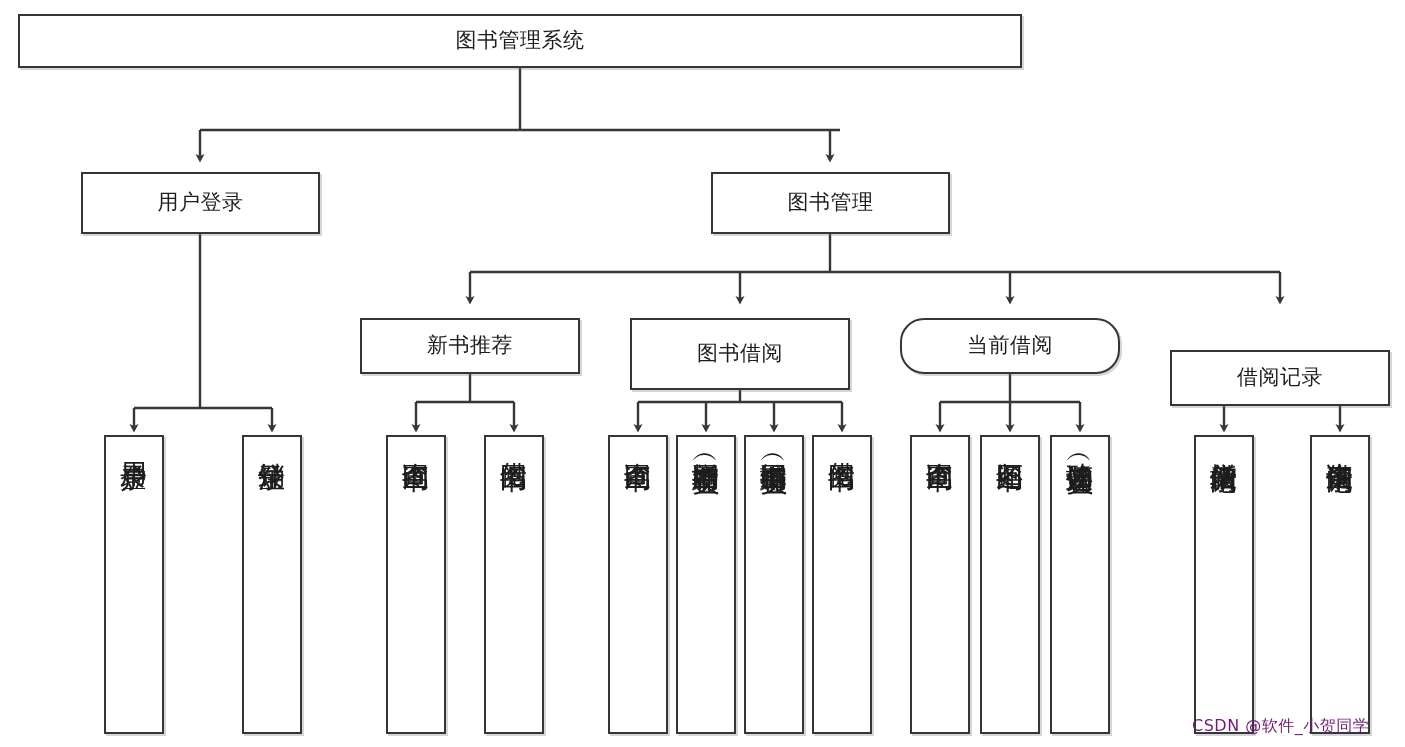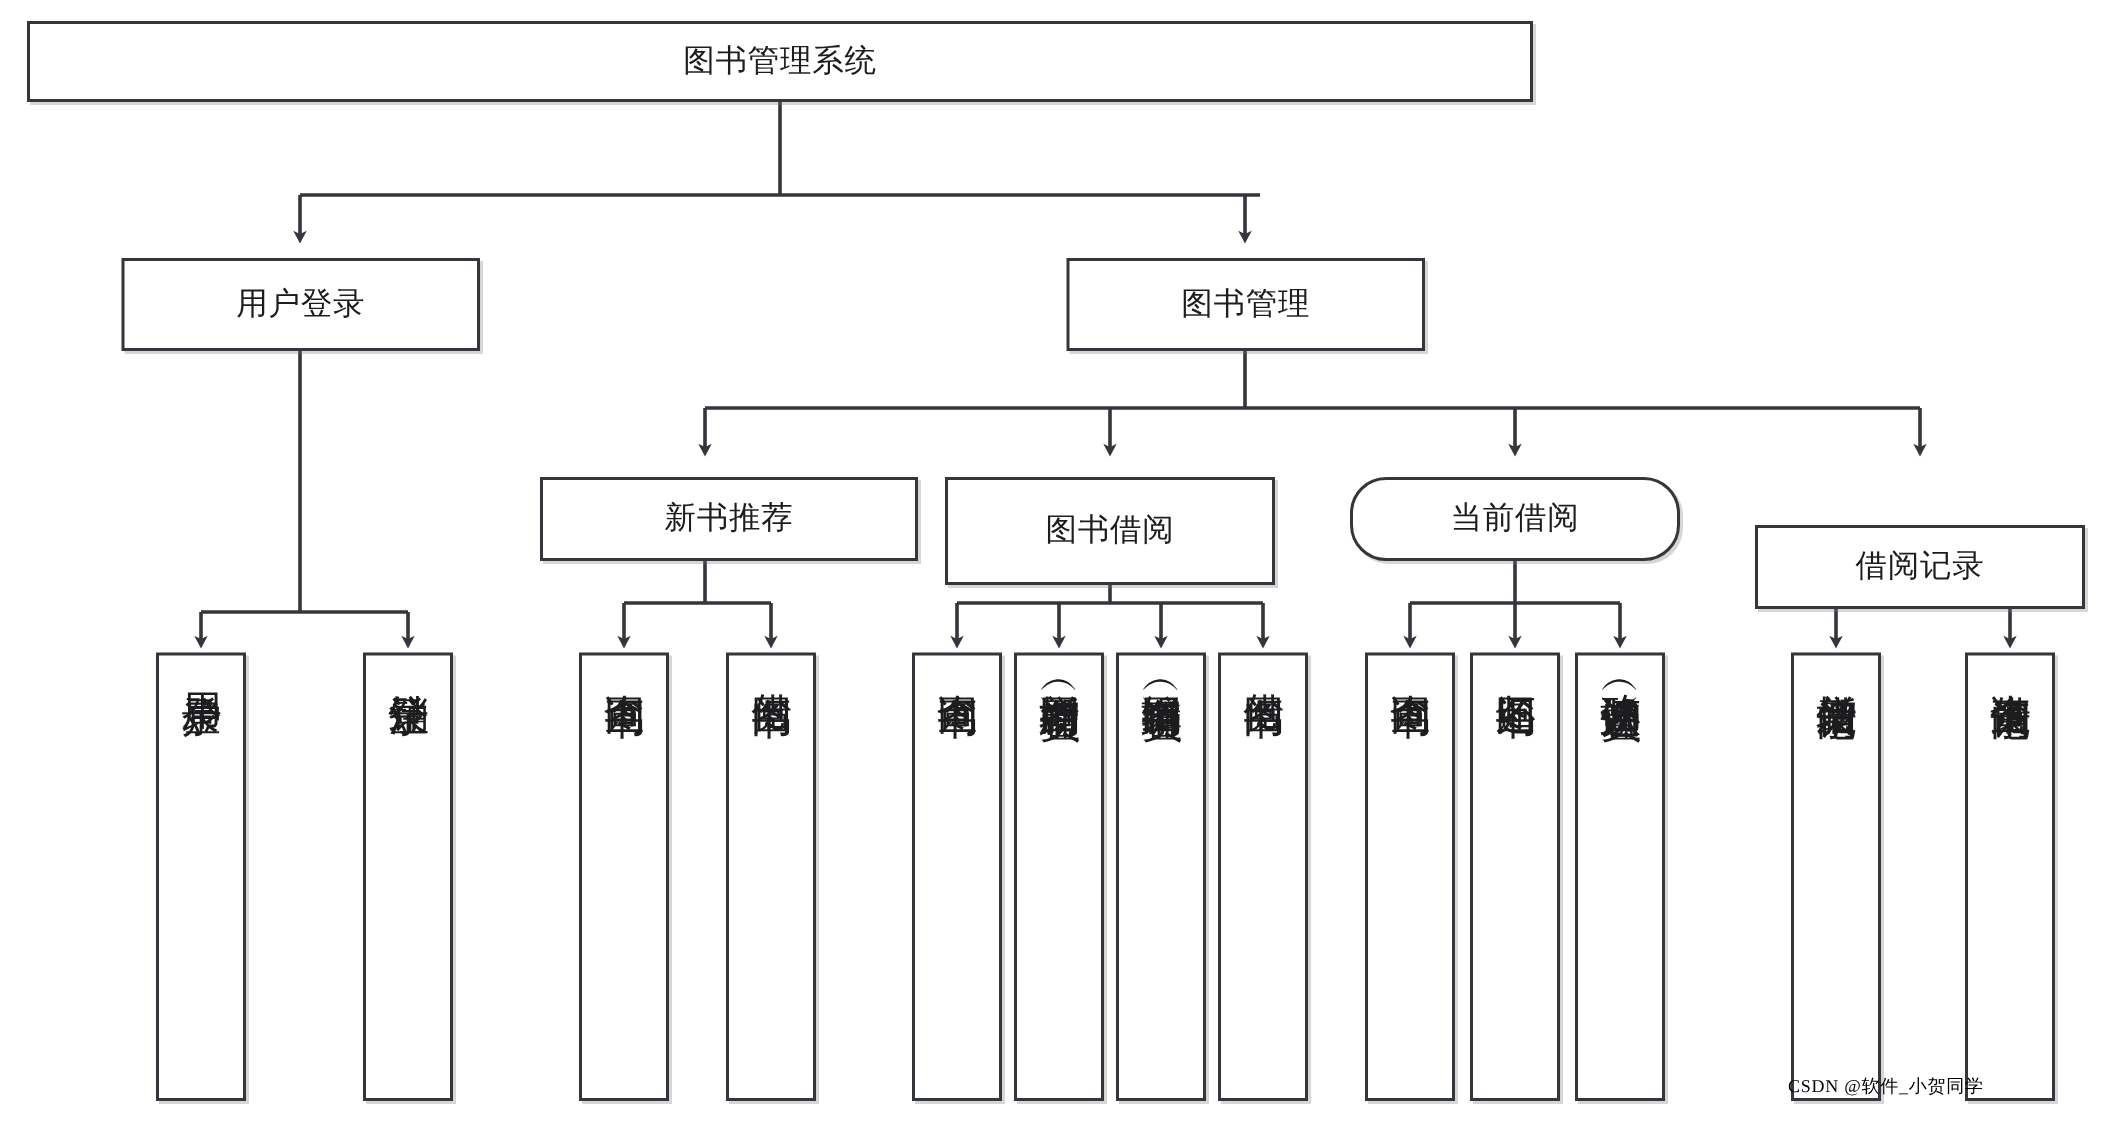--- a/index.html
+++ b/index.html
@@ -16,7 +16,6 @@
     height: 747px;
     background: #ffffff;
     overflow: hidden;
-    font-family: Liberation Serif, serif;
   }
   svg#tree-svg {
     position: absolute;

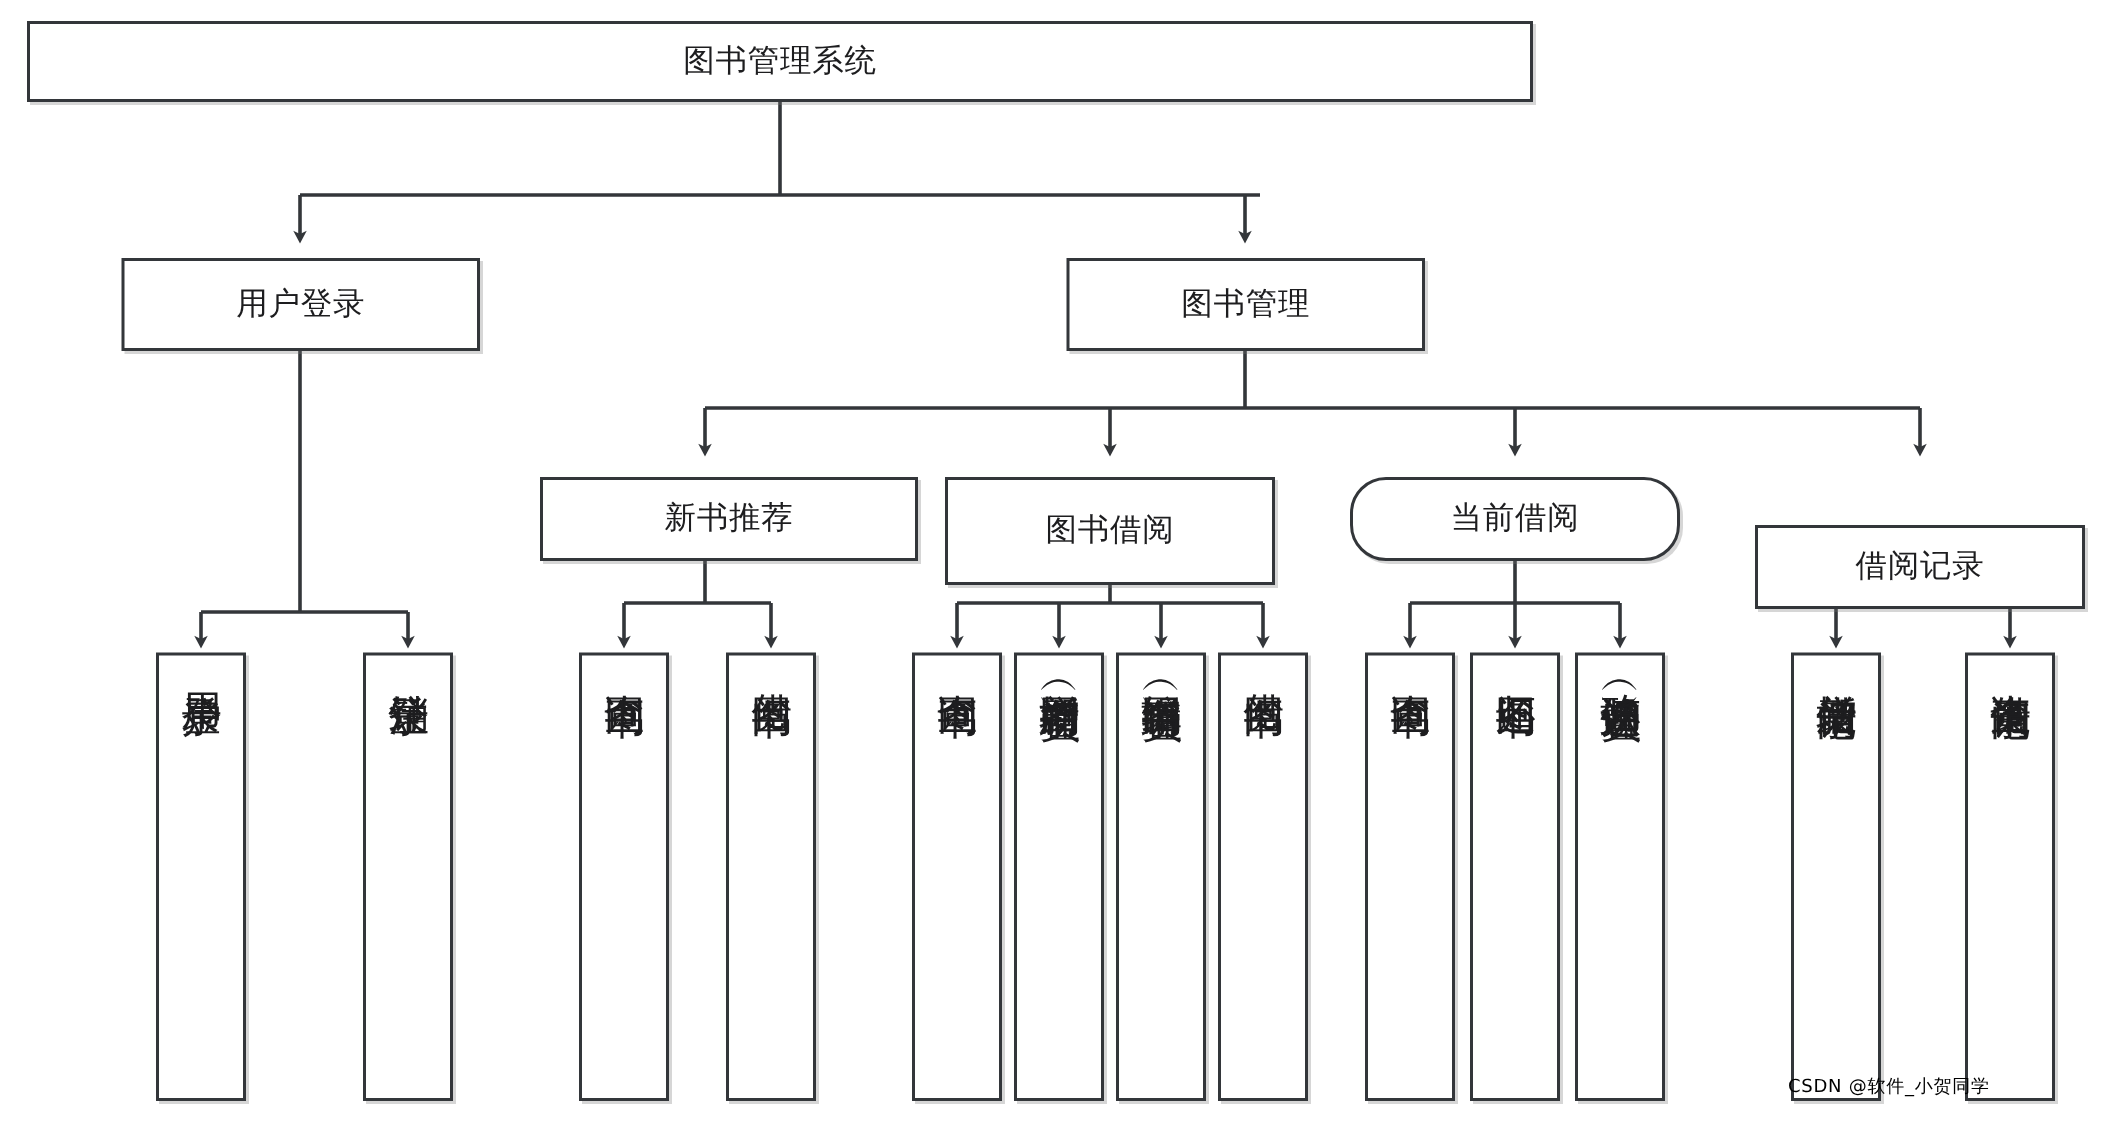--- a/index.html
+++ b/index.html
@@ -129,7 +129,7 @@
     <span class="node-label-h">图书管理</span>
   </div>
 
-  <div class="node-box" style="left:360px; top:318px; width:252px; height:56px;">
+  <div class="node-box" style="left:360px; top:318px; width:220px; height:56px;">
     <span class="node-label-h">新书推荐</span>
   </div>
 

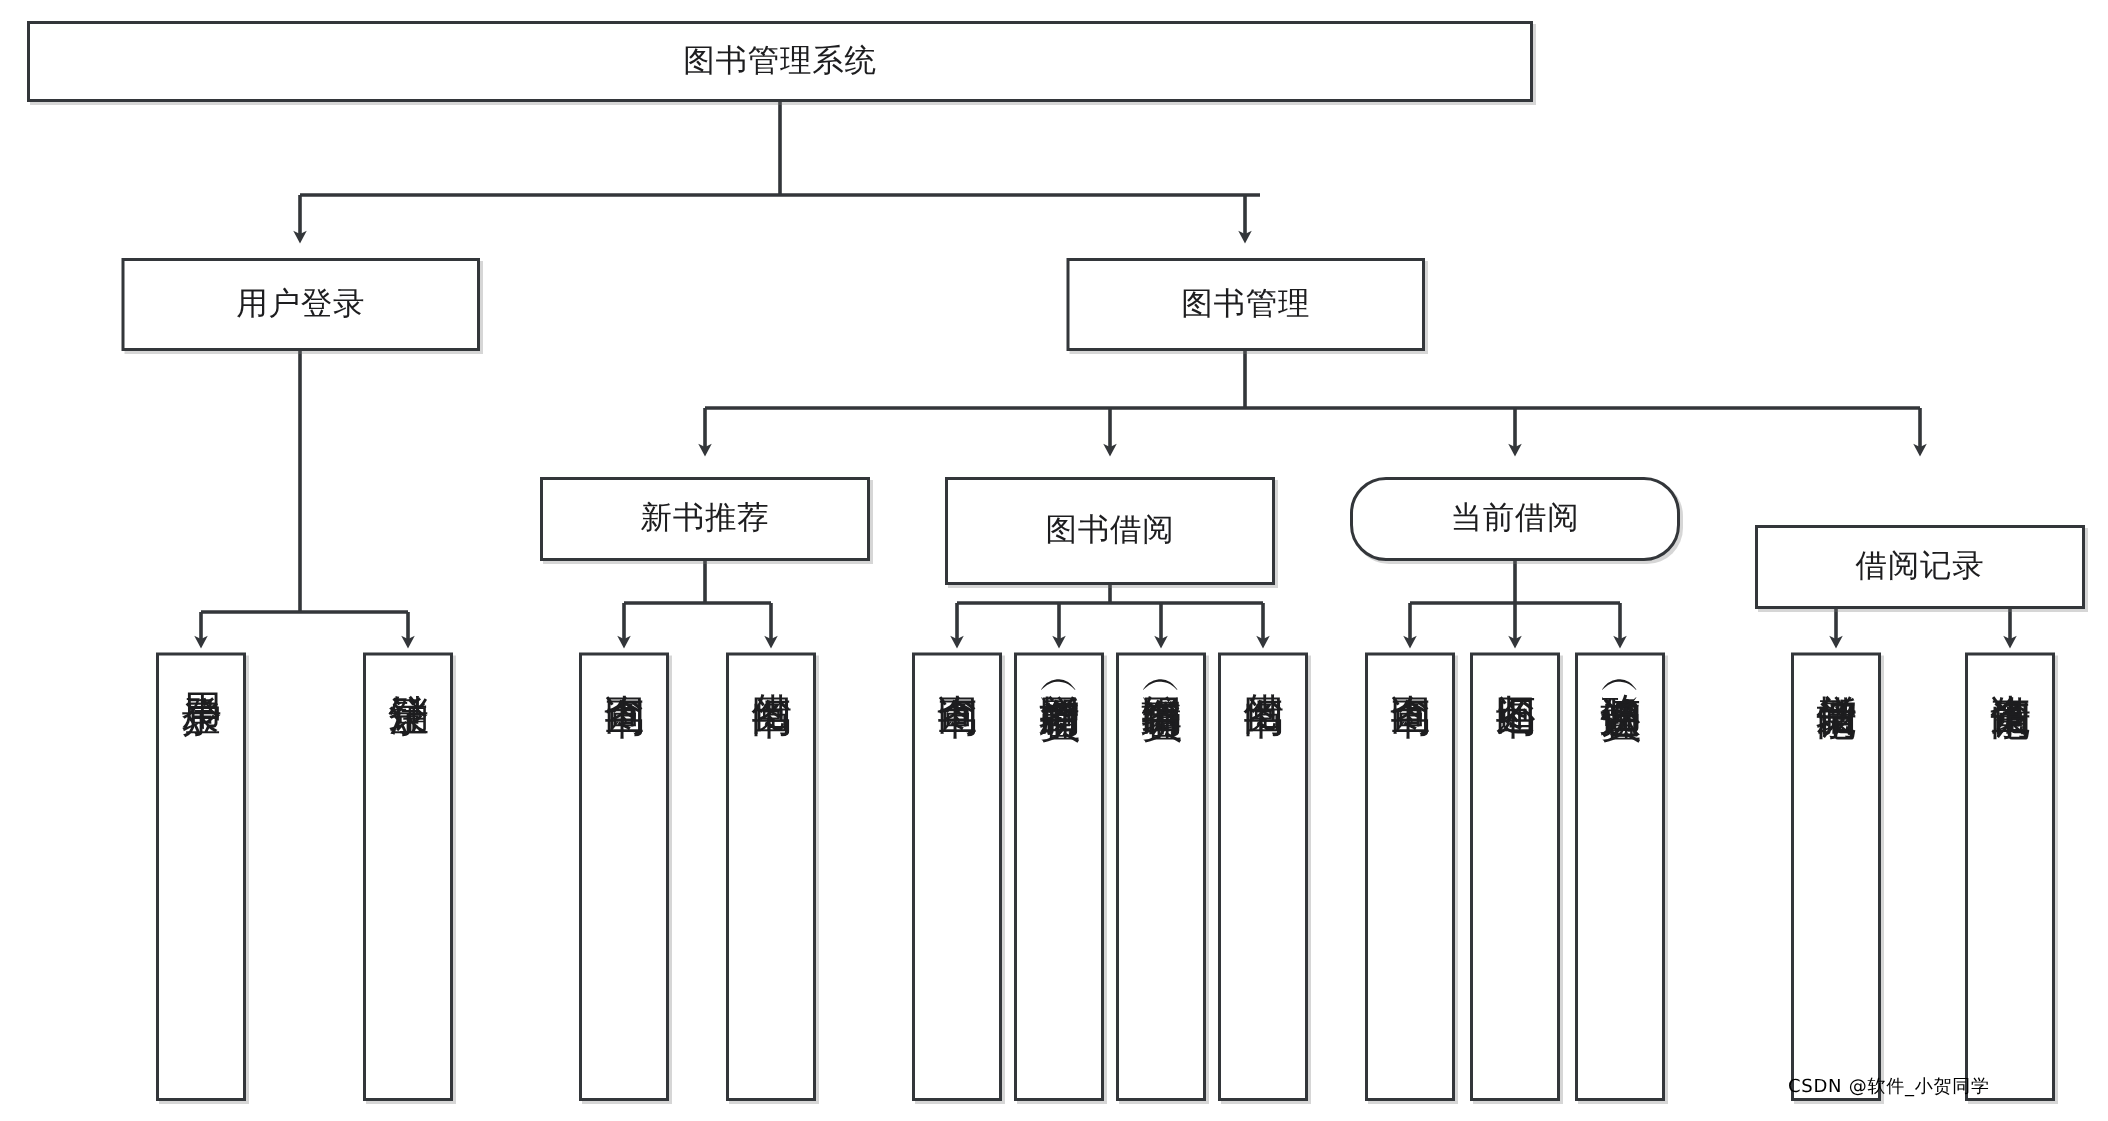--- a/index.html
+++ b/index.html
@@ -56,8 +56,8 @@
   }
   .watermark {
     position: absolute;
-    font-size: 12px;
-    color: #000000;
+    font-size: 16px;
+    color: #701a75;
     white-space: nowrap;
     letter-spacing: 0.5px;
   }

